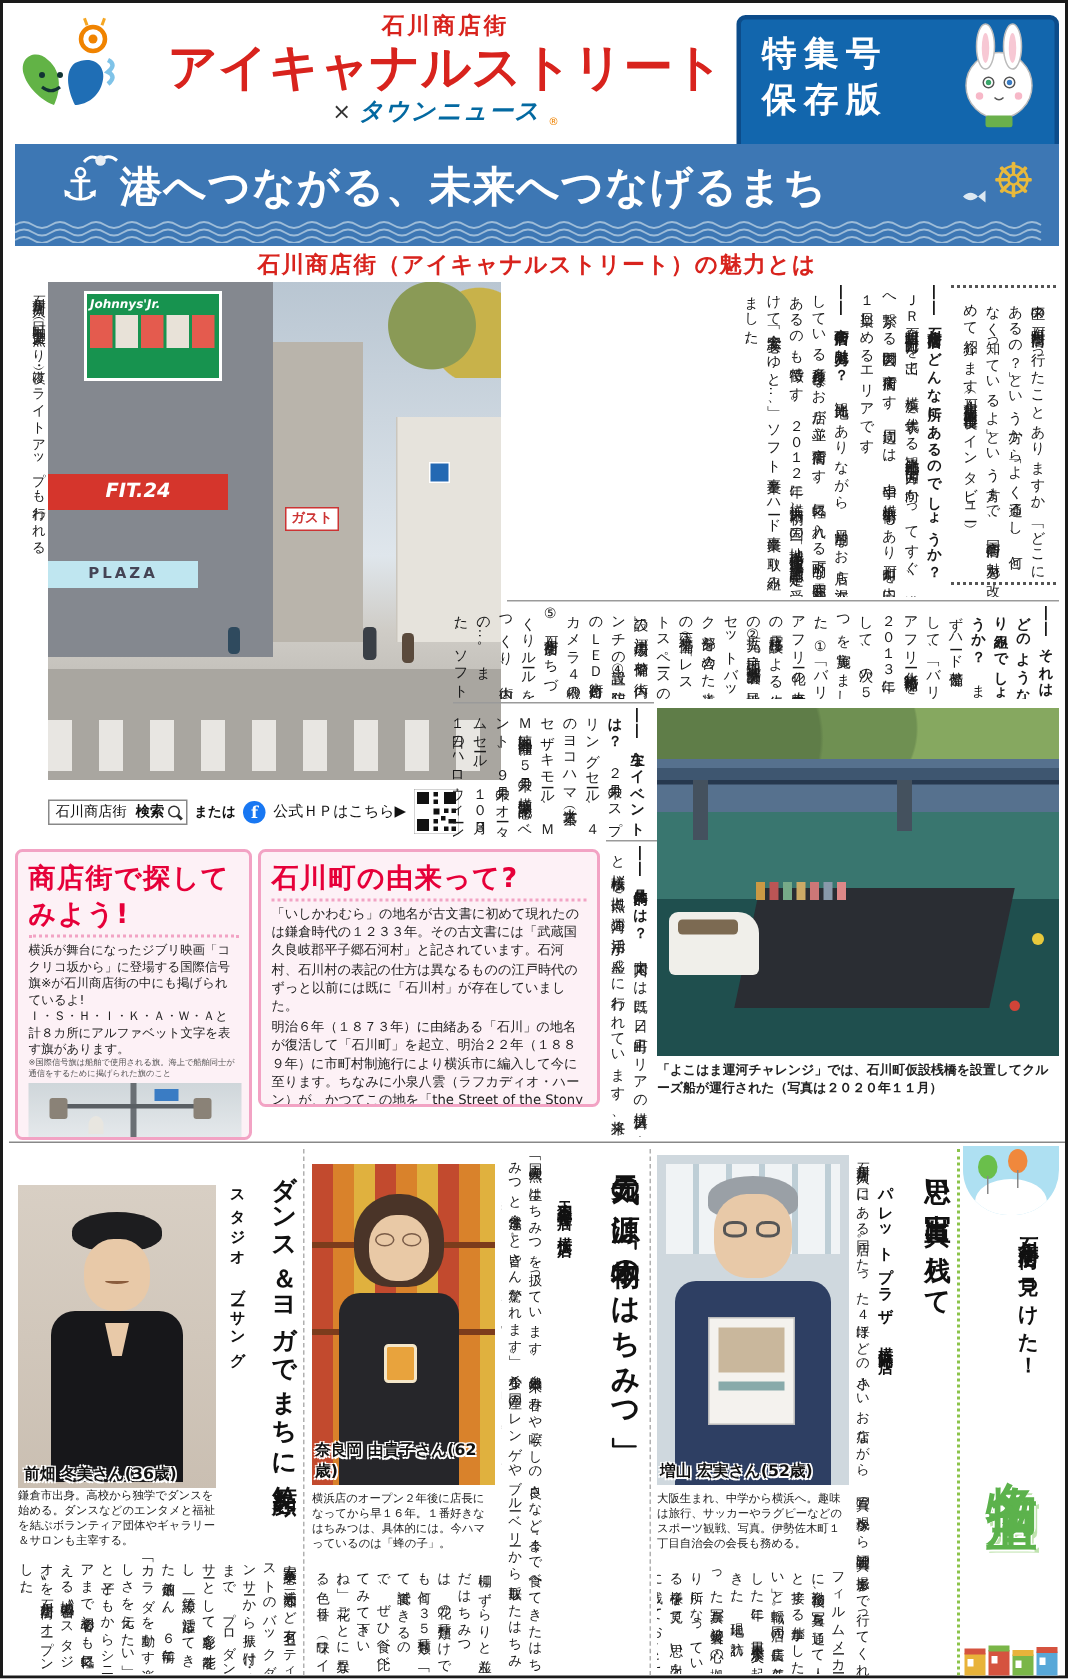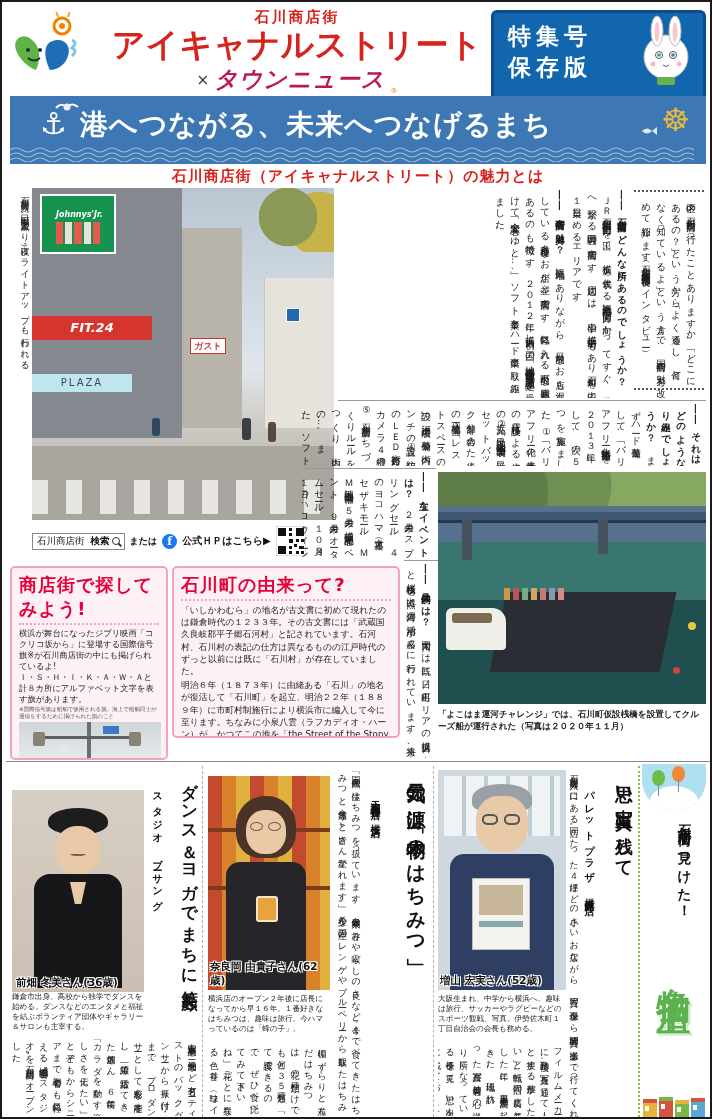--- a/index.html
+++ b/index.html
@@ -59,7 +59,7 @@
     <div style="font-size:33px;font-weight:bold;color:#d8231d;letter-spacing:0px;line-height:36px">アイキャナルストリート</div>
     <div style="margin-top:1px">
       <span style="font-size:15px;color:#333;vertical-align:middle">×</span>
-      <span style="font-size:23px;font-weight:bold;font-style:italic;color:#be185d;letter-spacing:1px;
+      <span style="font-size:16px;font-weight:bold;font-style:italic;color:#0369a1;letter-spacing:1px;
                    text-shadow:1px 1px 0 #fff, -1px 1px 0 #fff;vertical-align:middle">タウンニュース</span>
       <span style="font-size:7px;color:#f08300;vertical-align:bottom">®</span>
     </div>

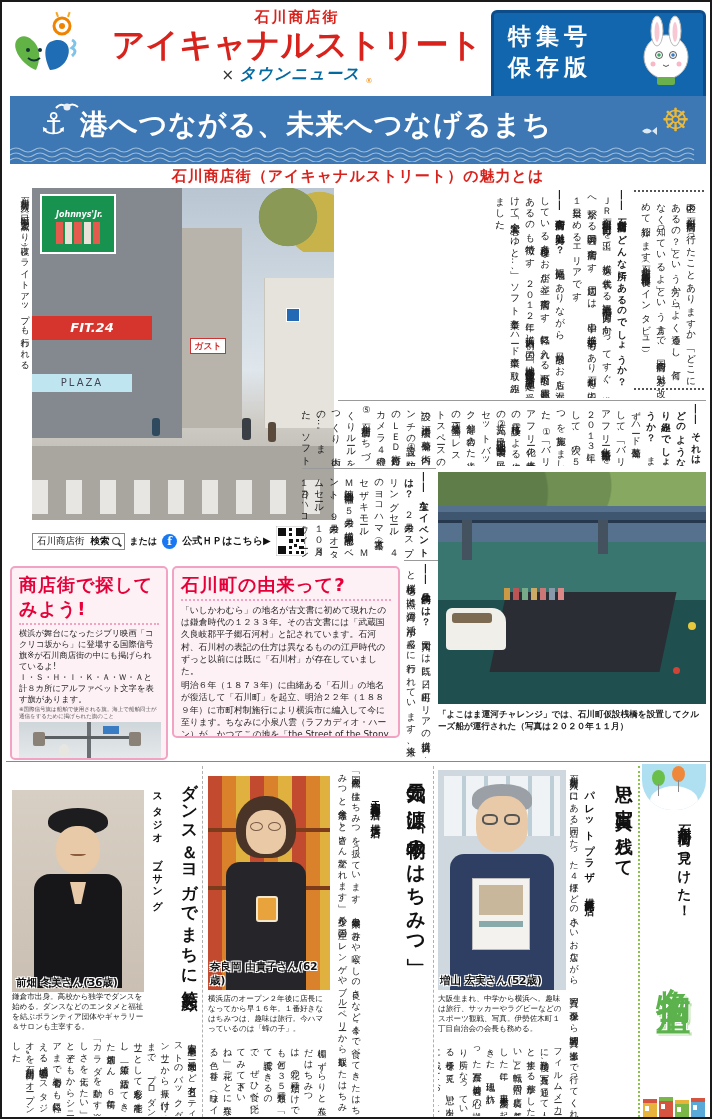--- a/index.html
+++ b/index.html
@@ -113,7 +113,7 @@
     <div class="abs" style="left:0;top:0;width:150px;height:250px;background:#84888f"></div>
     <div class="abs" style="left:150px;top:40px;width:60px;height:200px;background:#b9b4ab"></div>
     <div class="abs" style="right:0;top:90px;width:70px;height:150px;background:#e6e3dc;border-left:1px solid #cac6bd"></div>
-    <div class="abs" style="left:8px;top:6px;width:76px;height:60px;background:#17934f;border:2px solid #fff;padding:14px">
+    <div class="abs" style="left:24px;top:6px;width:92px;height:60px;background:#17934f;border:2px solid #fff;padding:2px">
       <div style="color:#fff;font-size:8px;font-weight:bold;font-style:italic">Johnnys'Jr.</div>
       <div style="display:flex;gap:2px;margin-top:3px">
         <span style="width:15px;height:22px;background:#e45b4e;display:inline-block"></span>

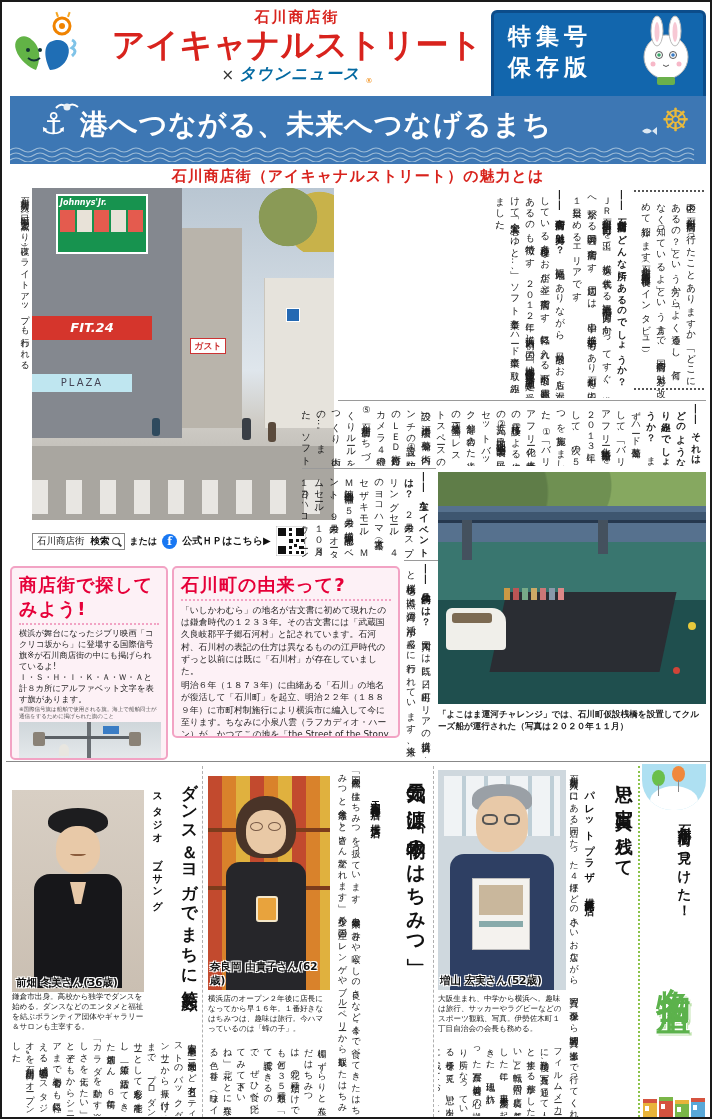--- a/index.html
+++ b/index.html
@@ -125,7 +125,7 @@
     </div>
     <div class="abs" style="left:0;top:128px;width:120px;height:24px;background:#d5352c;color:#fff;font-weight:bold;font-size:13px;
                 text-align:center;line-height:24px;font-style:italic">FIT.24</div>
-    <div class="abs" style="left:0;top:186px;width:100px;height:18px;background:#bfe6f0;color:#445;font-weight:normal;font-size:10px;
+    <div class="abs" style="left:0;top:186px;width:100px;height:18px;background:#bfe6f0;color:#445;font-weight:bold;font-size:10px;
                 text-align:center;line-height:18px;letter-spacing:2px">PLAZA</div>
     <div class="abs" style="left:158px;top:150px;width:36px;height:16px;background:#fff;border:1px solid #c33;color:#c33;font-size:9px;
                 font-weight:bold;text-align:center;line-height:15px">ガスト</div>

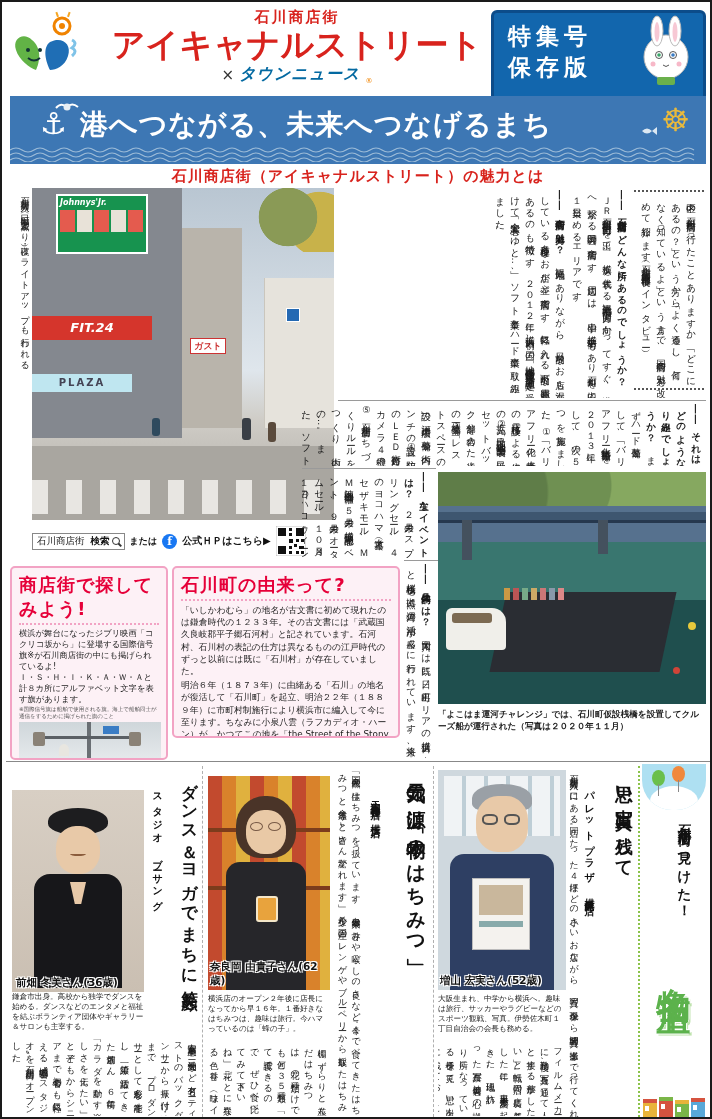--- a/index.html
+++ b/index.html
@@ -151,7 +151,7 @@
     <span class="fb">
         <span>f</span>
       </span>
-    <span style="font-size:10px;font-weight:bold">公式ＨＰはこちら▶</span>
+    <span style="font-size:10px;font-weight:normal">公式ＨＰはこちら▶</span>
     <svg width="30" height="30">
       <rect width="30" height="30" fill="#fff" stroke="#888" stroke-width="0.5"></rect>
       <path fill="#111" d="M2 2h8v8H2zM20 2h8v8h-8zM2 20h8v8H2zM4 4h4v4H4zM22 4h4v4h-4zM4 22h4v4H4zM13 2h3v3h-3zM13 7h3v3h-3zM13 13h4v4h-4zM20 13h3v3h-3zM25 13h3v3h-3zM13 20h3v3h-3zM18 18h3v3h-3zM23 20h5v3h-5zM13 25h3v3h-3zM20 25h3v3h-3zM25 25h3v3h-3z"></path>

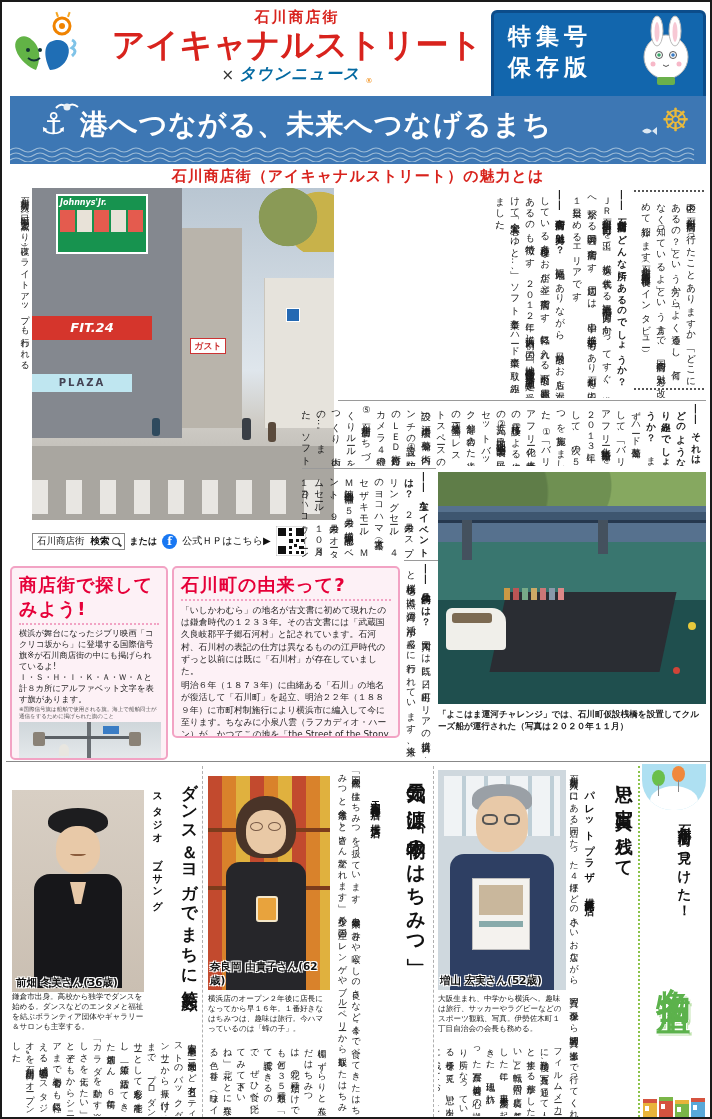--- a/index.html
+++ b/index.html
@@ -263,7 +263,7 @@
     <div class="abs" style="left:48px;top:120px;width:22px;height:26px;background:#e8a33d;border:2px solid #f4e6c8;border-radius:3px"></div>
     <span class="label-onphoto" style="left:2px;bottom:2px">奈良岡 由貴子さん(62歳)</span>
   </div>
-  <div class="abs cap" style="left:206px;top:992px;width:122px">横浜店のオープン２年後に店長になってから早１６年。１番好きなはちみつは、趣味は旅行。今ハマっているのは「蜂の子」。</div>
+  <div class="abs cap" style="left:206px;top:992px;width:122px">横浜店のオープン２年後に店長になってから早１６年。１番好きなはちみつは、具体的には。今ハマっているのは「蜂の子」。</div>
   <div class="abs v art" style="left:206px;top:1040px;width:122px;height:74px;font-size:9px;line-height:13.5px">
     <p>棚にずらりと並んだはちみつは、花の種類だけでも何と３５種類も。「全て試食できるので、ぜひ食べ比べてみて下さいね」。花ごとに異なる色、香り、味（ワインの様に年でも異なる）、チーズやナッツといった相性の良い組合せなど、目からうろこの話ばかり。自分好みの１点を見つけるのも楽しい。</p>
 

